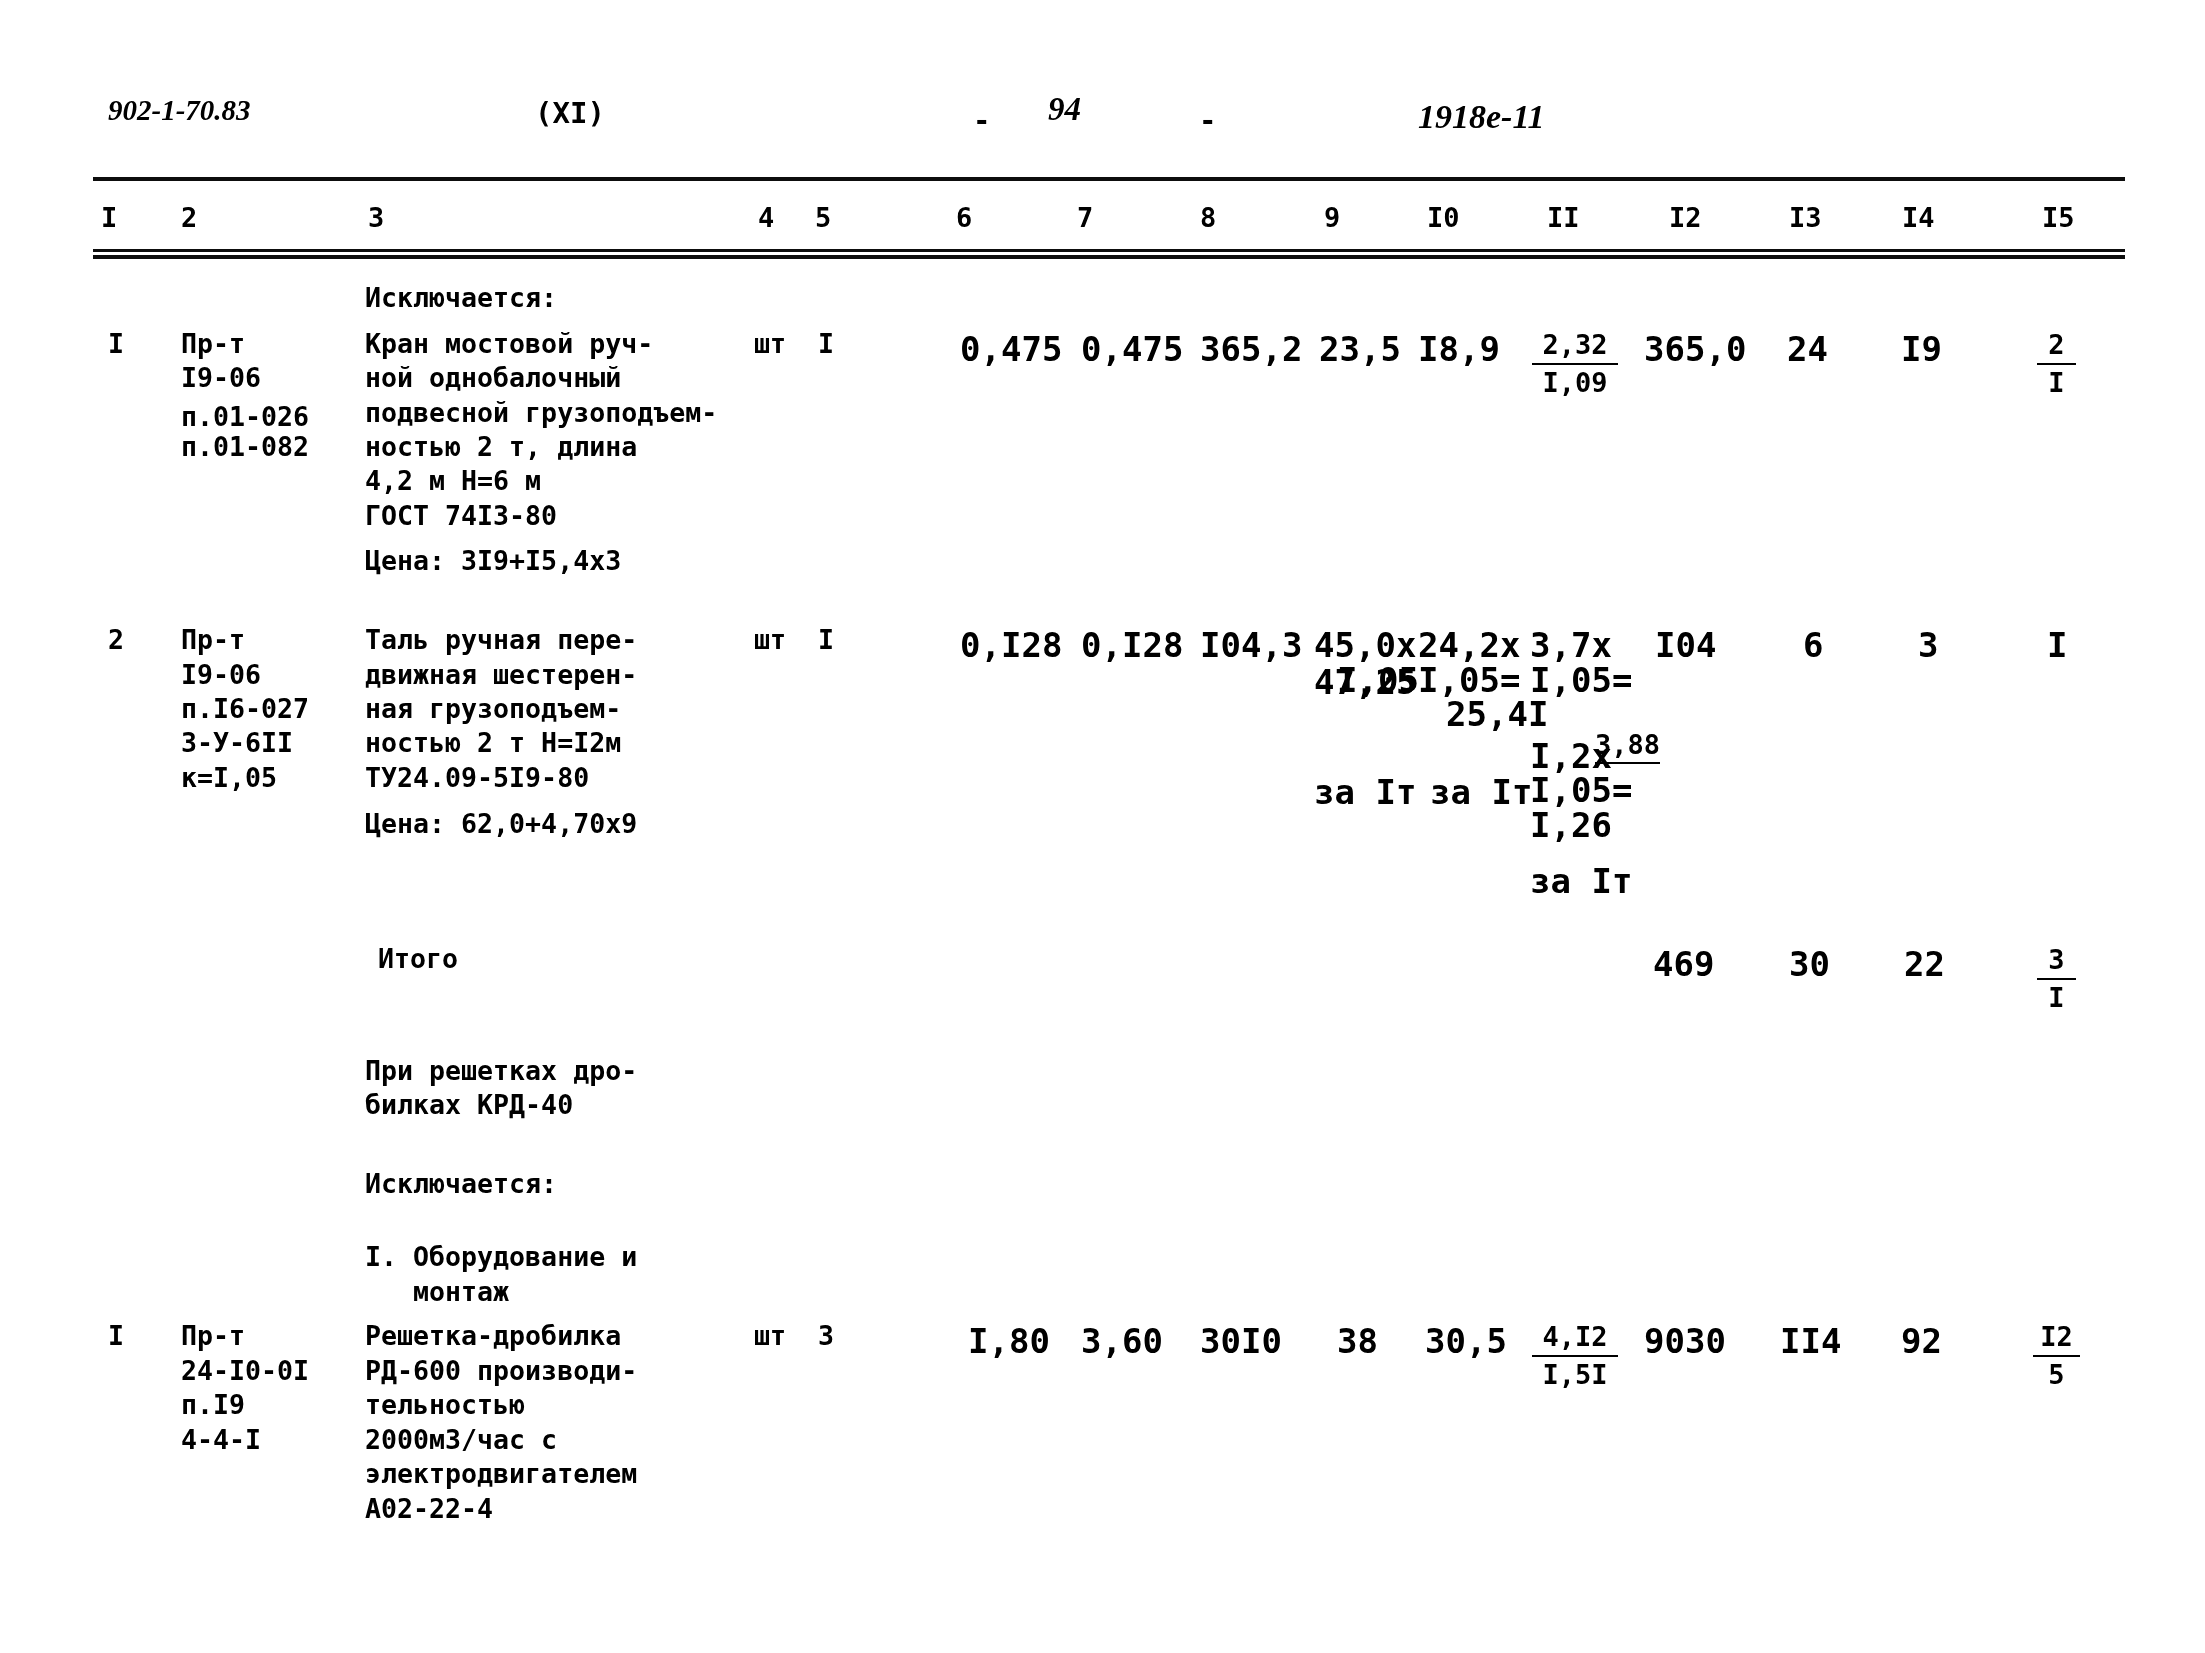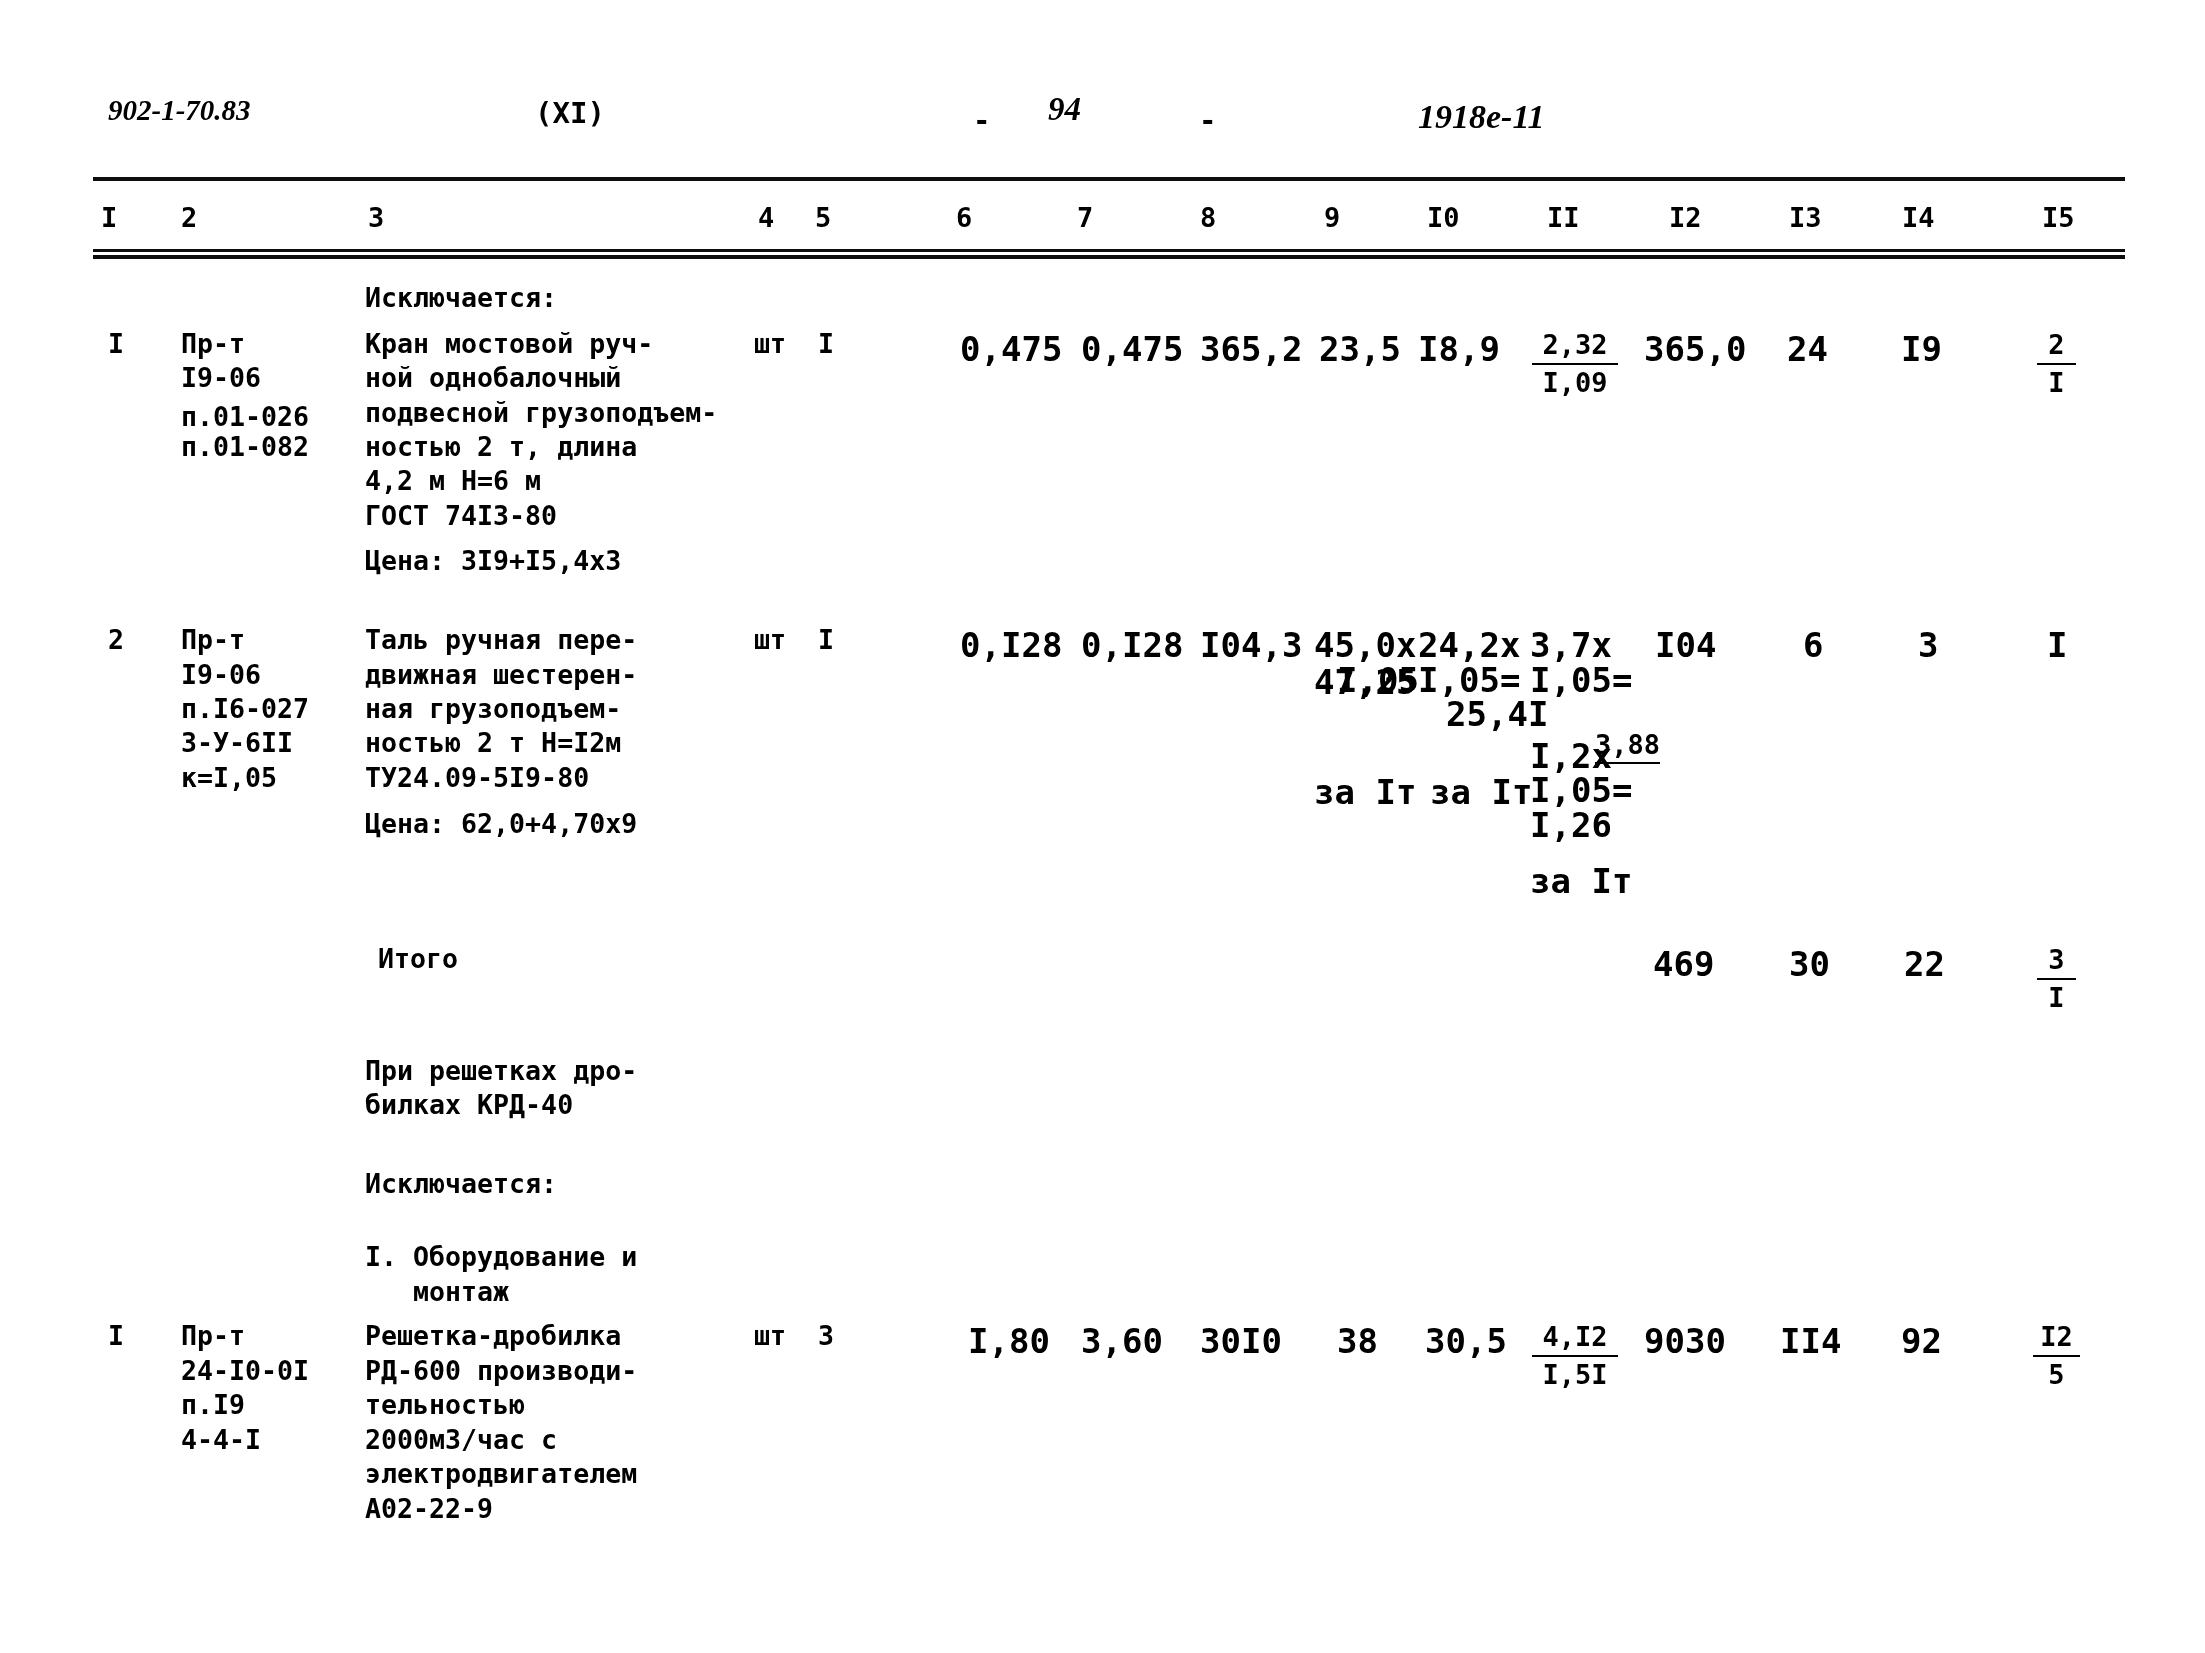--- a/index.html
+++ b/index.html
@@ -230,7 +230,7 @@
   <div class="t mono s-body" style="left:365px; top:1388px;">тельностью</div>
   <div class="t mono s-body" style="left:365px; top:1423px;">2000м3/час с</div>
   <div class="t mono s-body" style="left:365px; top:1457px;">электродвигателем</div>
-  <div class="t mono s-body" style="left:365px; top:1492px;">А02-22-9</div>
+  <div class="t mono s-body" style="left:365px; top:1492px;">А02-22-4</div>
 
   <div class="t mono s-body" style="left:754px; top:1319px;">шт</div>
   <div class="t mono s-body" style="left:818px; top:1319px;">3</div>

